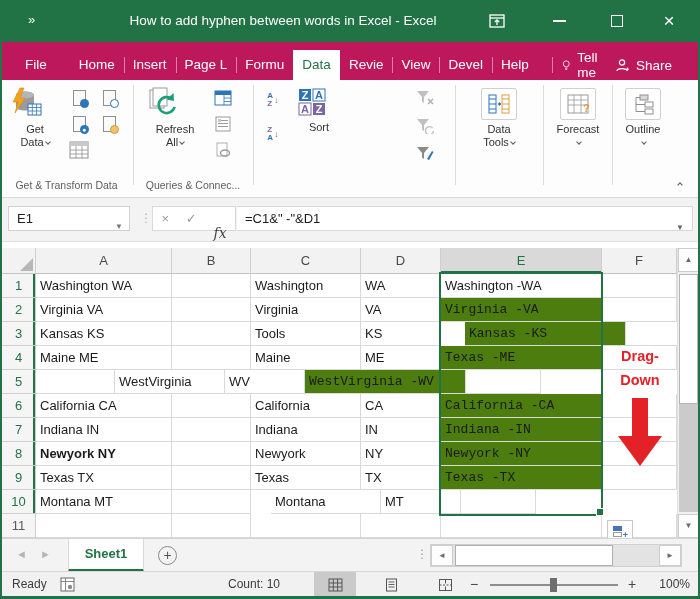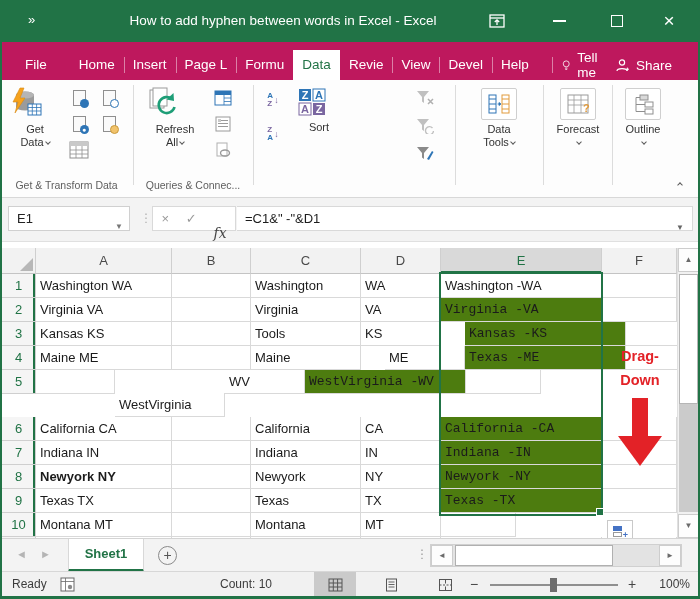--- a/index.html
+++ b/index.html
@@ -409,7 +409,7 @@
           <div class="cell gc" style="width:136px;">Maine ME</div>
           <div class="cell gc" style="width:79px;"></div>
           <div class="cell gc" style="width:110px;">Maine</div>
-          <div class="cell gc" style="width:80px;margin-left:24px;">ME</div>
+          <div class="cell gc" style="width:80px;">ME</div>
           <div class="cell gc fill" style="width:161px;">Texas -ME</div>
           <div class="cell gc" style="width:75px;"></div>
         </div>

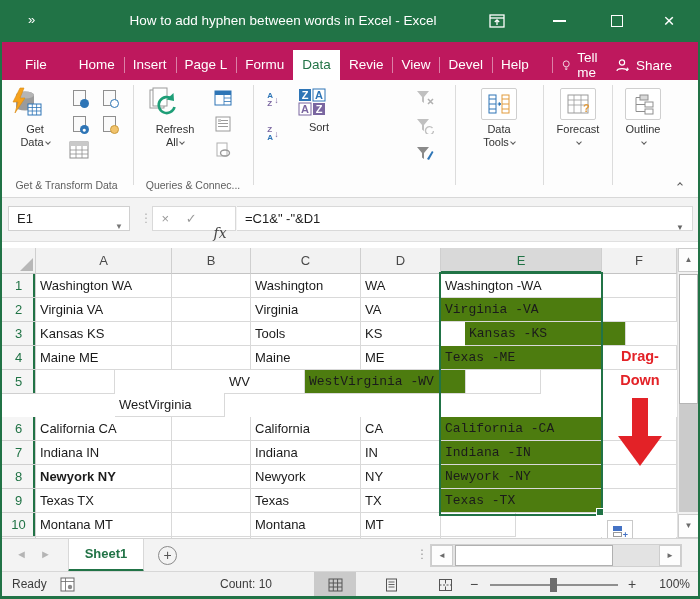--- a/index.html
+++ b/index.html
@@ -416,7 +416,7 @@
         <div class="grow">
           <div class="rowhdr hl" style="width:34px;">5</div>
           <div class="cell gc" style="width:79px;"></div>
-          <div class="cell gc" style="width:110px;margin-top:23px;">WestVirginia</div>
+          <div class="cell gc" style="width:110px;">WestVirginia</div>
           <div class="cell gc" style="width:80px;">WV</div>
           <div class="cell gc fill" style="width:161px;">WestVirginia -WV</div>
           <div class="cell gc" style="width:75px;"></div>

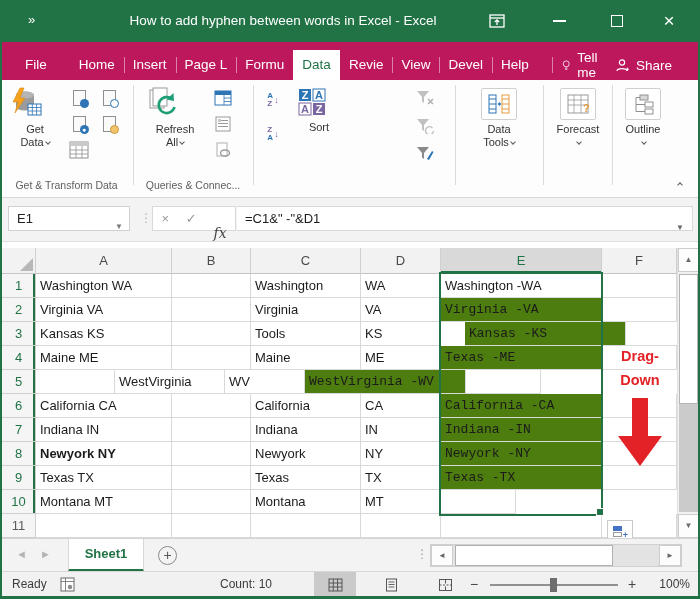--- a/index.html
+++ b/index.html
@@ -461,7 +461,7 @@
           <div class="rowhdr hl" style="width:34px;">10</div>
           <div class="cell gc" style="width:136px;">Montana MT</div>
           <div class="cell gc" style="width:79px;"></div>
-          <div class="cell gc" style="width:110px;">Montana</div>
+          <div class="cell gc" style="width:110px;margin-left:20px;">Montana</div>
           <div class="cell gc" style="width:80px;">MT</div>
           <div class="cell gc" style="width:75px;"></div>
         </div>

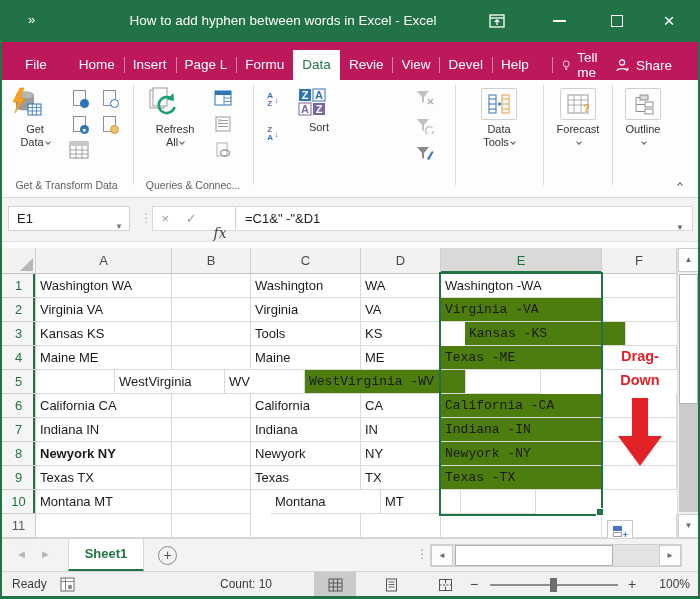--- a/index.html
+++ b/index.html
@@ -112,7 +112,7 @@
   .statusbar { position:absolute; top:571px; left:0; width:700px; height:26px; background:#f1f1f1; border-top:1px solid #d7d7d7; font-size:12px; color:#3c3c3c; }
   .sb-ready { position:absolute; left:12px; top:5px; }
   .sb-macro { position:absolute; left:60px; top:5px; }
-  .sb-count { position:absolute; left:220px; top:5px; }
+  .sb-count { position:absolute; left:228px; top:5px; }
   .viewbtn { position:absolute; top:0; width:42px; height:25px; display:flex; align-items:center; justify-content:center; }
   .viewbtn.active { background:#cacaca; }
   .zminus { position:absolute; left:470px; top:4px; font-size:14px; color:#444; }

